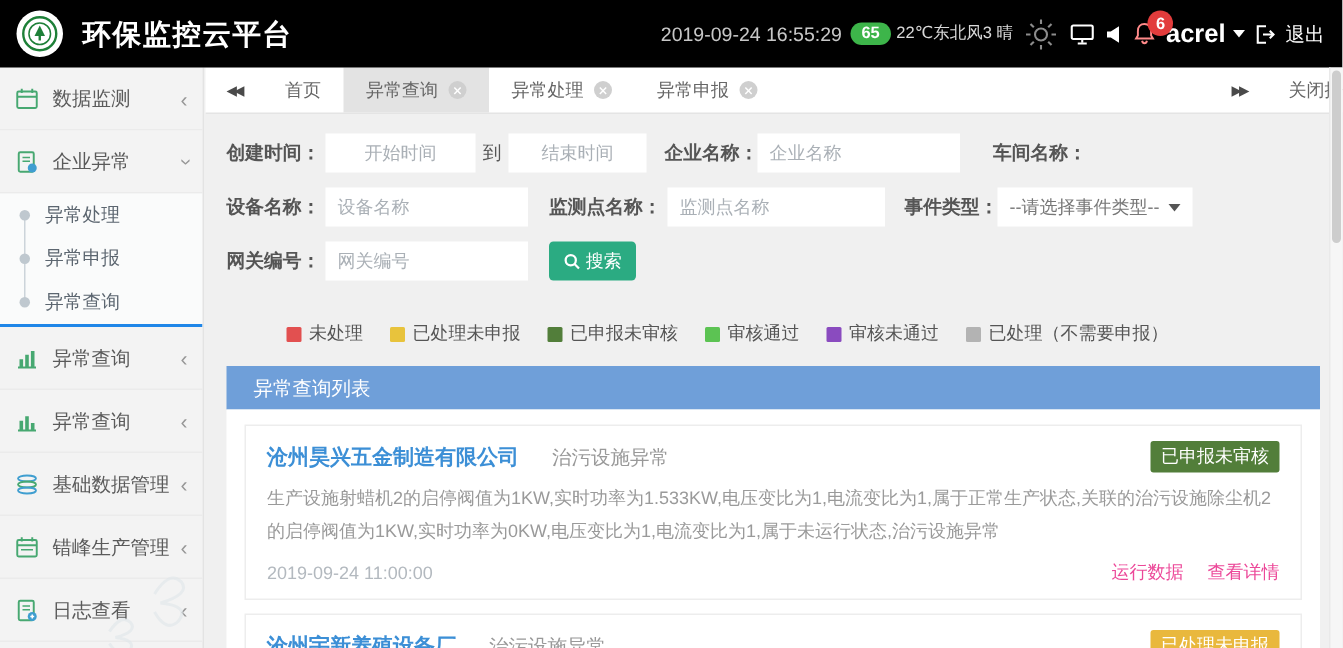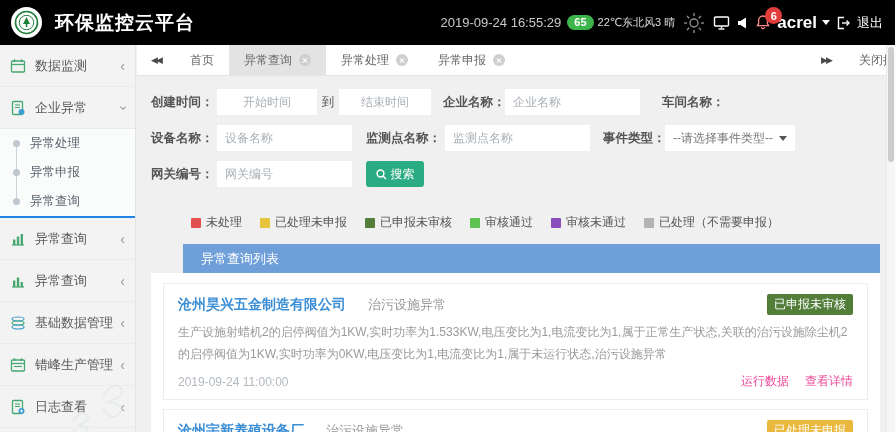--- a/index.html
+++ b/index.html
@@ -74,7 +74,7 @@
 
   
   .panel { margin:13px 15px 0 14px; }
-  .panel-header { height:29px; background:#6f9fd9; color:#fff; font-size:13px; line-height:29px; padding-left:18px;margin-left:32px; }
+  .panel-header { height:29px; background:#6f9fd9; color:#fff; font-size:13px; line-height:29px; padding-left:18px; }
   .panel-body { background:#fff; padding:10px 12px 40px 12px; min-height:200px; }
   .card { border:1px solid #ededed; padding:10px 14px 9px 14px; margin-bottom:9px; background:#fff; }
   .card-head { display:flex; align-items:center; }

